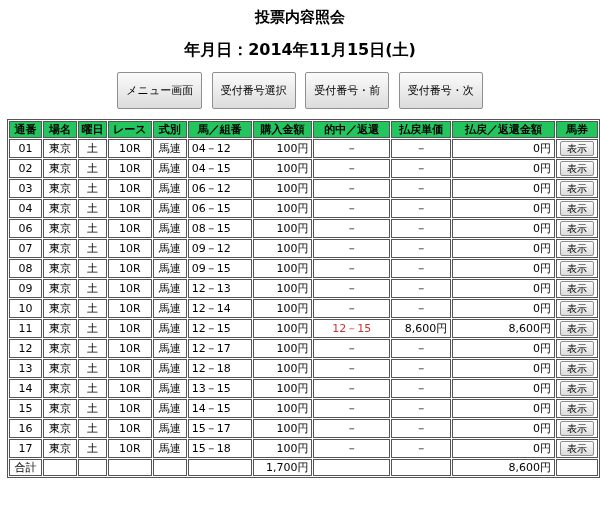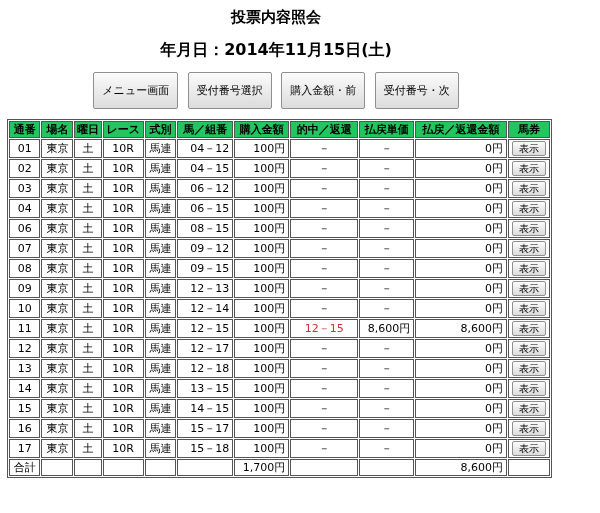--- a/index.html
+++ b/index.html
@@ -9,7 +9,7 @@
     color:#000;font-size:11px;
     overflow:hidden;
   }
-  .page{width:552px;}
+  .page{width:600px;}
   .page-title{
     margin:8px 0 0 0;font-size:15px;font-weight:bold;text-align:center;
   }

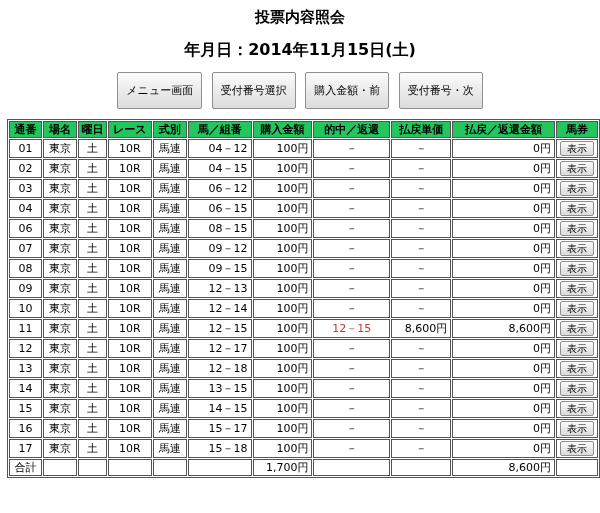--- a/index.html
+++ b/index.html
@@ -67,7 +67,7 @@
   <div class="toolbar">
     <button type="button">メニュー画面</button>
     <button type="button">受付番号選択</button>
-    <button type="button">購入金額・前</button>
+    <button type="button">受付番号・前</button>
     <button type="button">受付番号・次</button>
   </div>
 

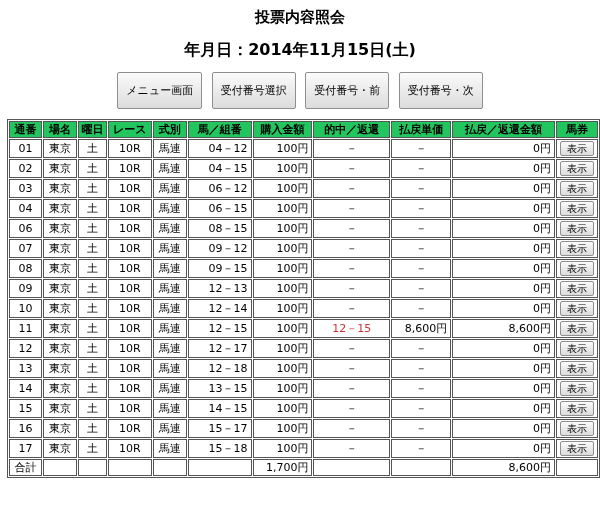--- a/index.html
+++ b/index.html
@@ -44,7 +44,7 @@
     background:#22c55e;font-weight:bold;text-align:center;padding:1px 1px;
   }
   .c-no,.c-place,.c-day,.c-race,.c-type,.c-hit,.c-unit,.c-btn,.c-label{text-align:center;}
-  .c-combo{text-align:right;}
+  .c-combo{text-align:left;}
   .c-amount,.c-payout,.num{text-align:right;}
   .red{color:#CC3333;}
   .show-btn{

